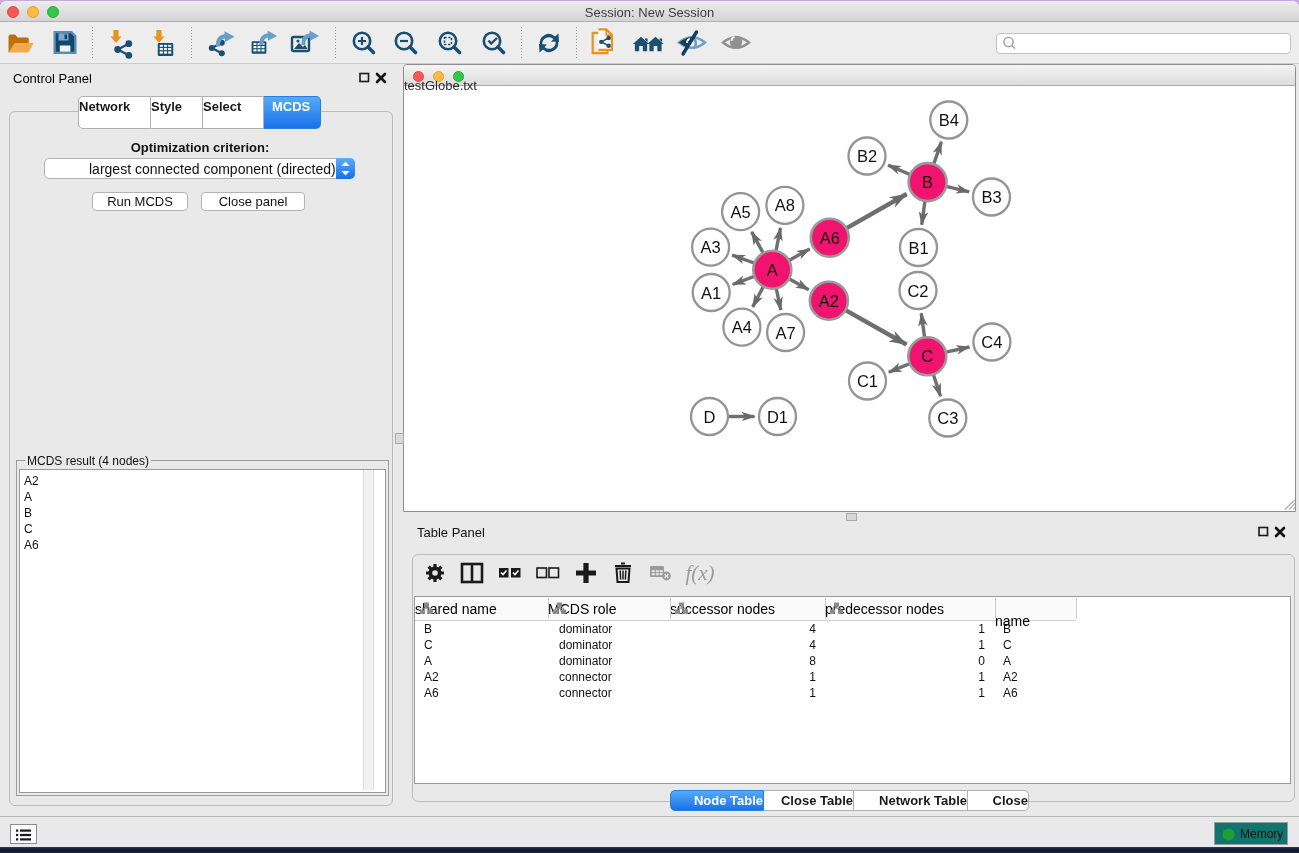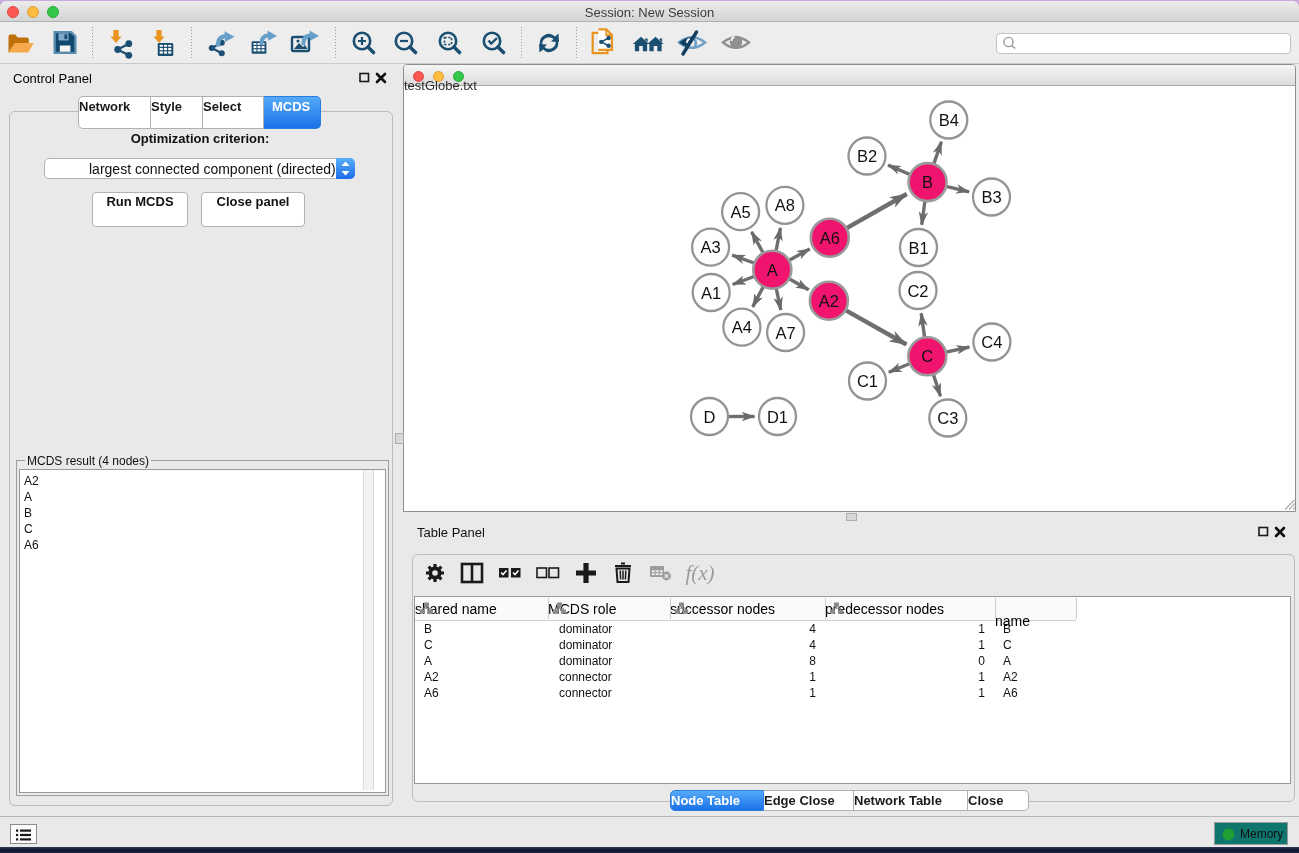--- a/index.html
+++ b/index.html
@@ -33,7 +33,7 @@
   .tab{top:96px;height:33px;box-sizing:border-box;border:1px solid #b0b0b0;
        background:#fff;font-size:13px;font-weight:bold;text-align:left;line-height:19px;color:#1a1a1a;}
   
-  #optlabel{left:0px;top:131px;width:400px;text-align:center;font-size:13px;font-weight:bold;color:#111;}
+  #optlabel{left:0px;top:140px;width:400px;text-align:center;font-size:13px;font-weight:bold;color:#111;}
   #dropdown{left:44px;top:158px;width:311px;height:21px;background:#fff;
             border:1px solid #b3b3b3;border-radius:5px;box-sizing:border-box;}
   #ddtext{left:12px;top:1.5px;font-size:14px;color:#111;padding-left:32px;}

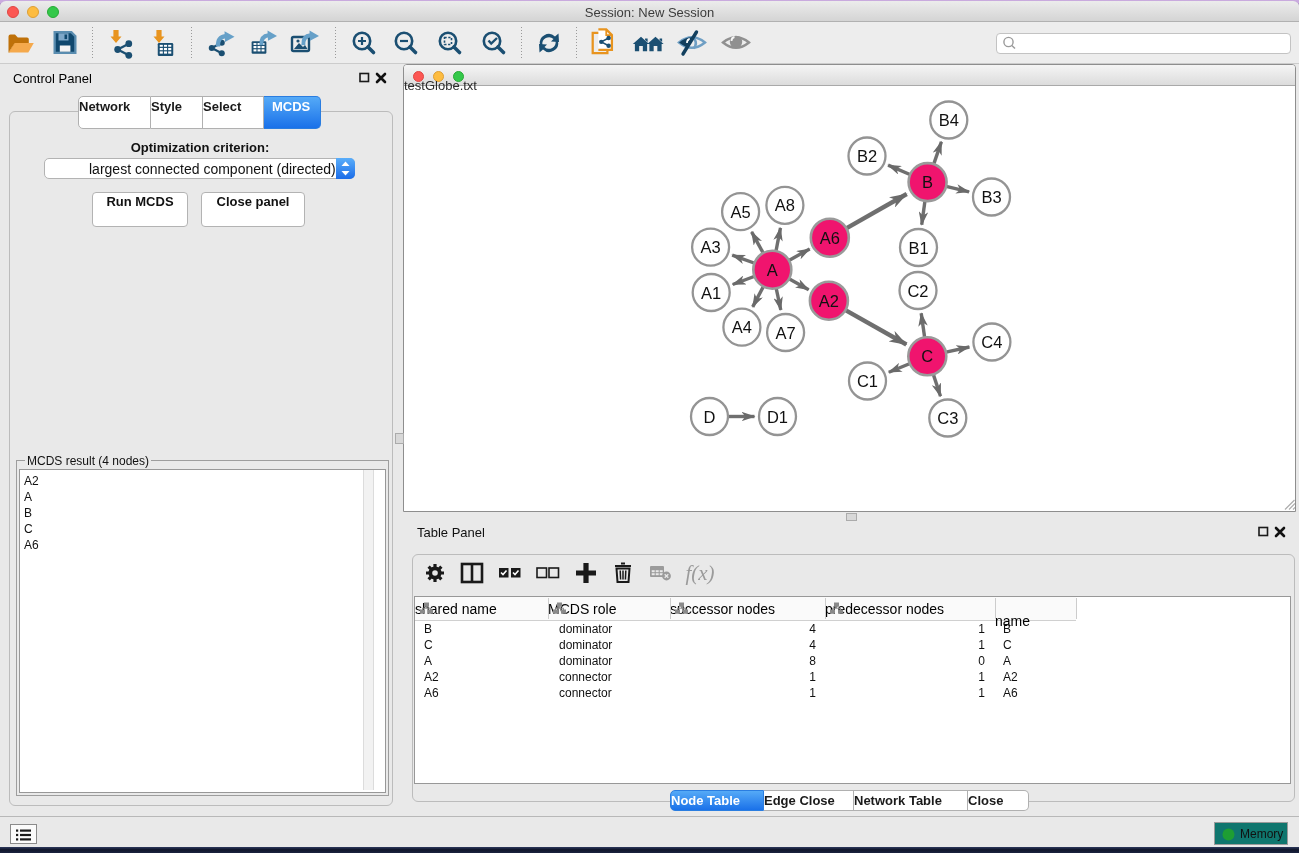--- a/index.html
+++ b/index.html
@@ -39,8 +39,8 @@
   #ddtext{left:12px;top:1.5px;font-size:14px;color:#111;padding-left:32px;}
   #ddbtn{right:-1px;top:-1px;width:19px;height:21px;border-radius:0 5px 5px 0;
          background:linear-gradient(#5aaefa,#1b6ce8);}
-  .btn{top:192px;height:35px;background:#fff;border:1px solid #b3b3b3;border-radius:4px;
-       font-size:13px;font-weight:bold;text-align:center;line-height:18px;color:#111;box-sizing:border-box;}
+  .btn{top:192px;height:19px;background:#fff;border:1px solid #b3b3b3;border-radius:4px;
+       font-size:13px;font-weight:normal;text-align:center;line-height:18px;color:#111;box-sizing:border-box;}
   
   #fieldset{left:16px;top:460px;width:371px;height:334px;border:1px solid #9d9d9d;}
   #legend{left:8px;top:-7px;background:#e9e9e9;font-size:12px;color:#111;padding:0 2px;}

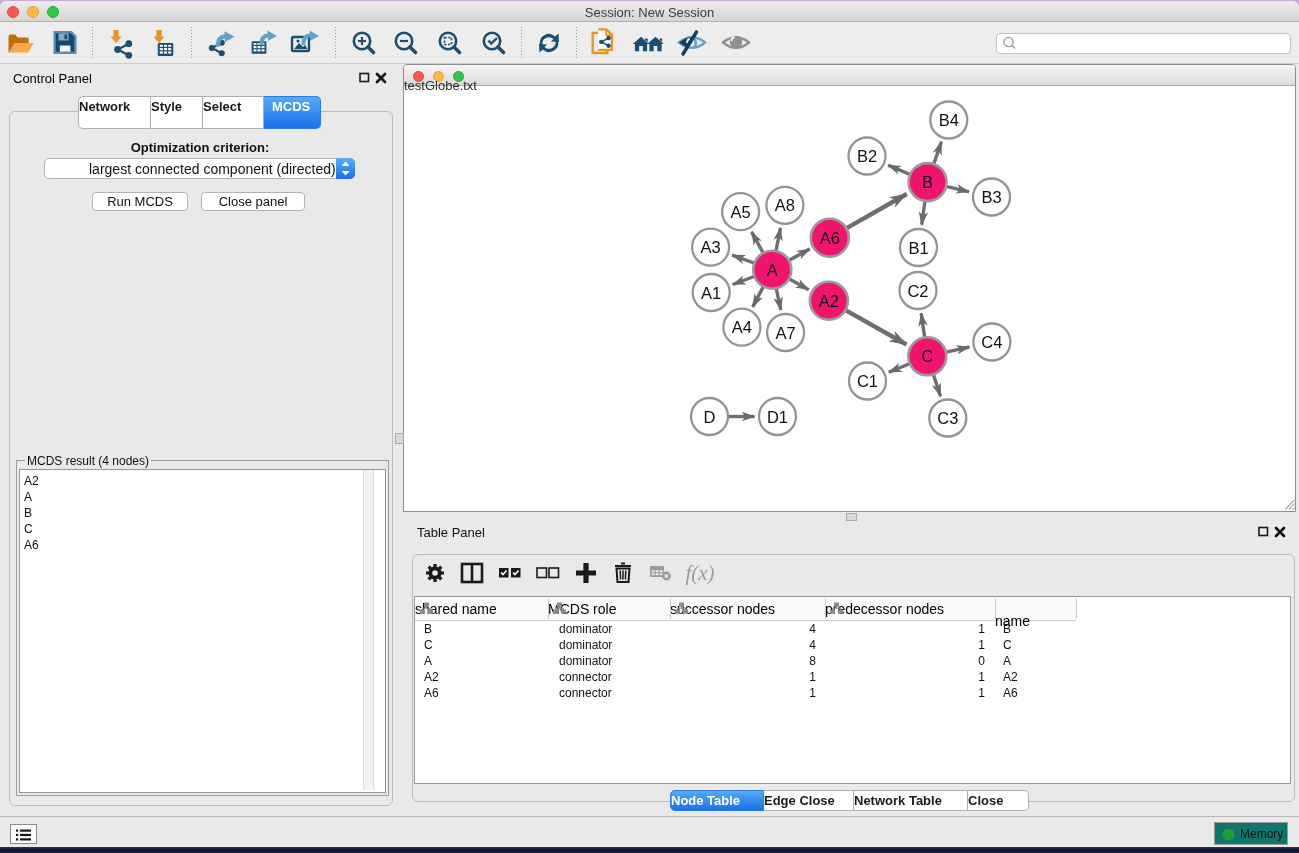--- a/index.html
+++ b/index.html
@@ -67,7 +67,7 @@
   .thsep{top:1px;width:1px;height:21px;background:#cccccc;}
   .td{font-size:12px;color:#111;}
   .btab{top:790px;height:21px;box-sizing:border-box;border:1px solid #b0b0b0;
-        background:#fff;font-size:13px;font-weight:bold;text-align:left;line-height:19px;color:#1a1a1a;}
+        background:#fff;font-size:13px;font-weight:bold;text-align:right;line-height:19px;color:#1a1a1a;}
   
   #statusline{left:0;top:816px;width:1299px;height:1px;background:#b8b8b8;}
   #listbtn{left:10px;top:824px;width:27px;height:20px;background:#fbfbfb;

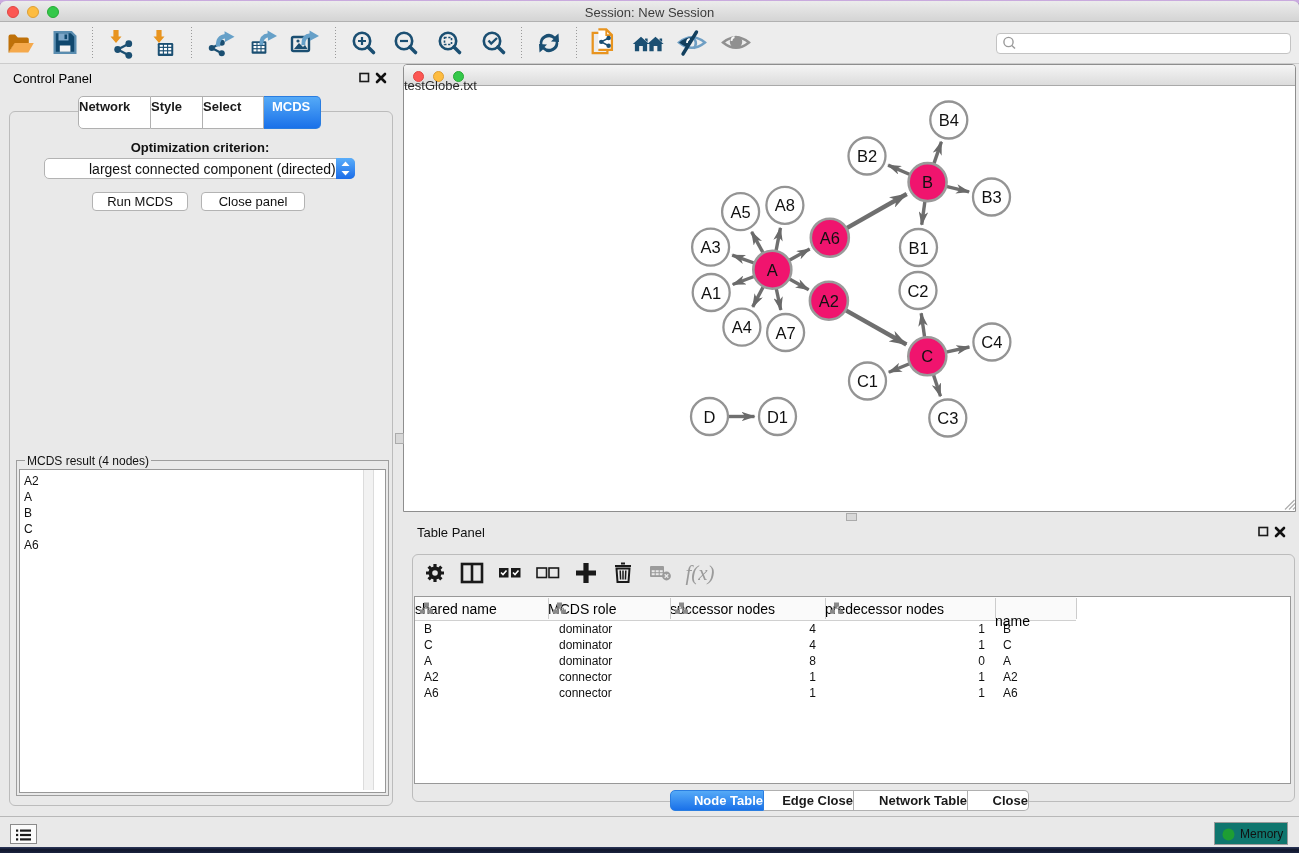--- a/index.html
+++ b/index.html
@@ -504,7 +504,7 @@
 </div>
 <div class="abs btab" style="left:670px;width:94px;border-radius:5px 0 0 5px;
      background:linear-gradient(#55aaf7,#1a71e9);color:#fff;border-color:#2a7de0;">Node Table</div>
-<div class="abs btab" style="left:764px;width:90px;border-left:none;">Edge Close</div>
+<div class="abs btab" style="left:764px;width:90px;border-left:none;">Close Table</div>
 <div class="abs btab" style="left:854px;width:114px;border-left:none;">Network Table</div>
 <div class="abs btab" style="left:968px;width:61px;border-left:none;border-radius:0 5px 5px 0;">Close</div>
 

